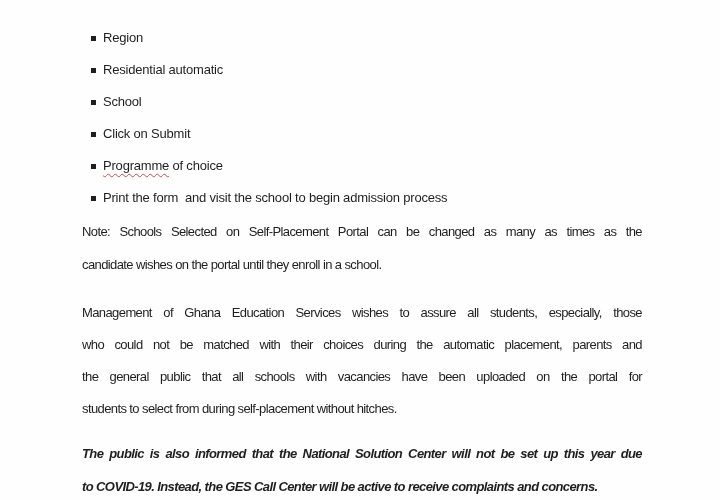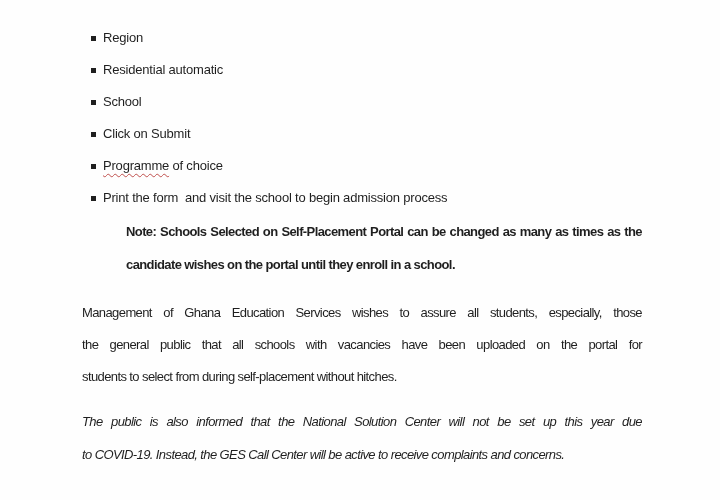--- a/index.html
+++ b/index.html
@@ -56,7 +56,7 @@
     text-align-last: left;
   }
   .para.note-para   { margin-top: 1px; }
-  .para.note-para .jline { line-height: 33px; font-weight: bold; margin-left: 44px; }
+  .para.note-para .jline { line-height: 33px; font-weight: normal; }
   .para.mgmt-para   { margin-top: 16px; }
   .para.close-para  { margin-top: 12px; }
   .para.close-para .jline { line-height: 33px; font-weight: normal; font-style: italic; }

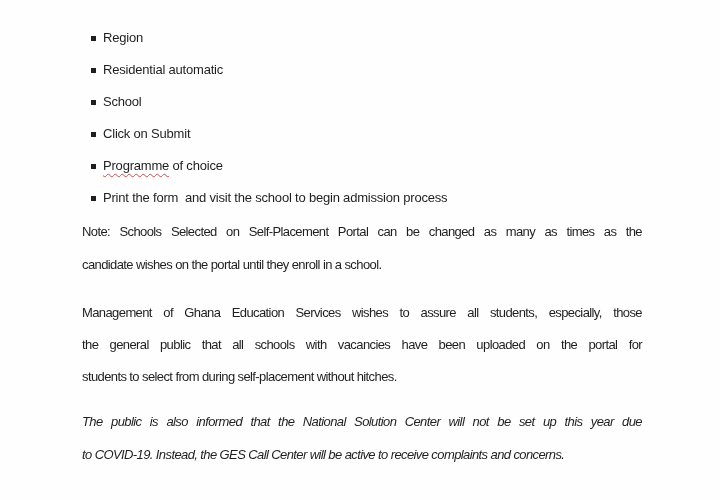--- a/index.html
+++ b/index.html
@@ -100,6 +100,7 @@
 
   <div class="para mgmt-para">
     <div class="jline">Management of Ghana Education Services wishes to assure all students, especially, those</div>
+    <div class="jline">who could not be matched with their choices during the automatic placement, parents and</div>
     <div class="jline">the general public that all schools with vacancies have been uploaded on the portal for</div>
     <div class="jline lastline">students to select from during self-placement without hitches.</div>
   </div>

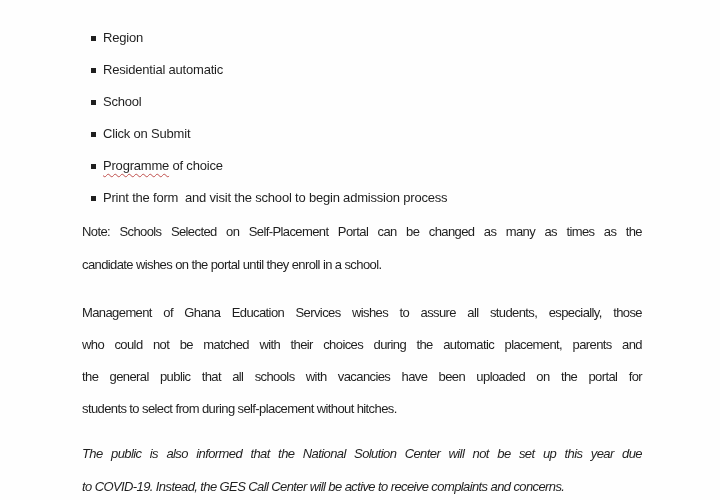--- a/index.html
+++ b/index.html
@@ -59,7 +59,7 @@
   .para.note-para .jline { line-height: 33px; font-weight: normal; }
   .para.mgmt-para   { margin-top: 16px; }
   .para.close-para  { margin-top: 12px; }
-  .para.close-para .jline { line-height: 33px; font-weight: normal; font-style: italic; }
+  .para.close-para .jline { line-height: 33px; font-weight: bold; font-style: italic; }
 </style>
 </head>
 <body>

